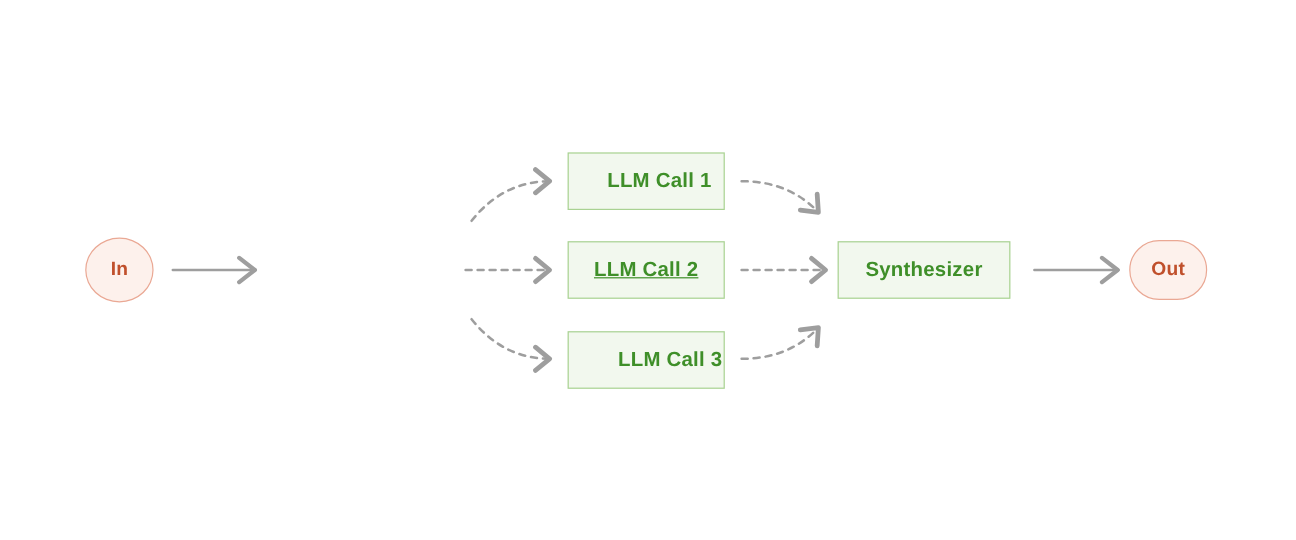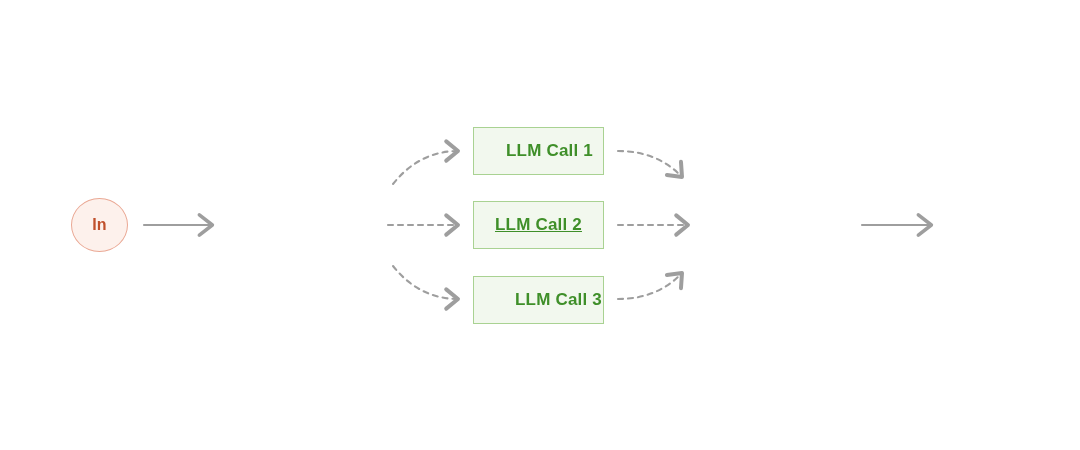--- a/index.html
+++ b/index.html
@@ -117,6 +117,9 @@
     <span>LLM Call 3</span>
   </div>
 
+  <div class="node node-process" id="node-synth">
+    <span>Synthesizer</span>
+  </div>
 
 
 </div>

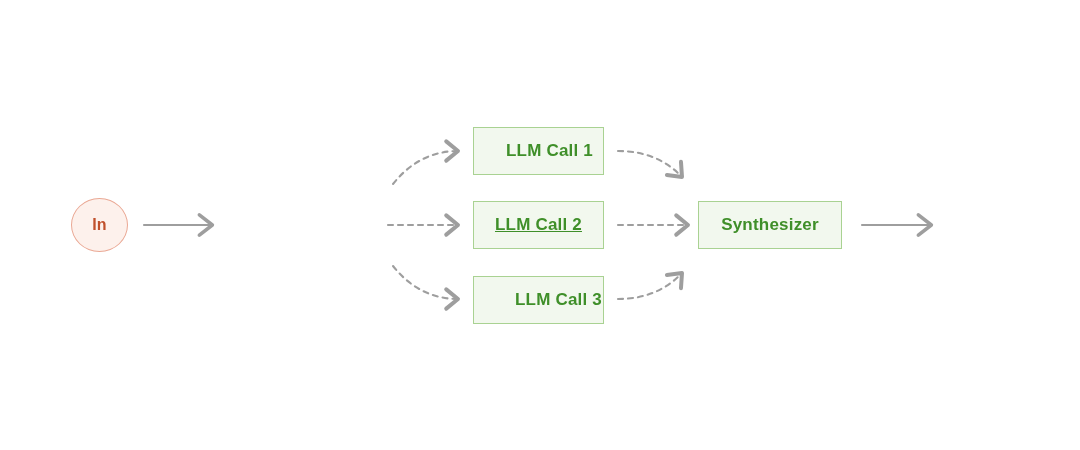--- a/index.html
+++ b/index.html
@@ -121,6 +121,9 @@
     <span>Synthesizer</span>
   </div>
 
+  <div class="node node-terminal node-out" id="node-out">
+    <span>Out</span>
+  </div>
 
 </div>
 

